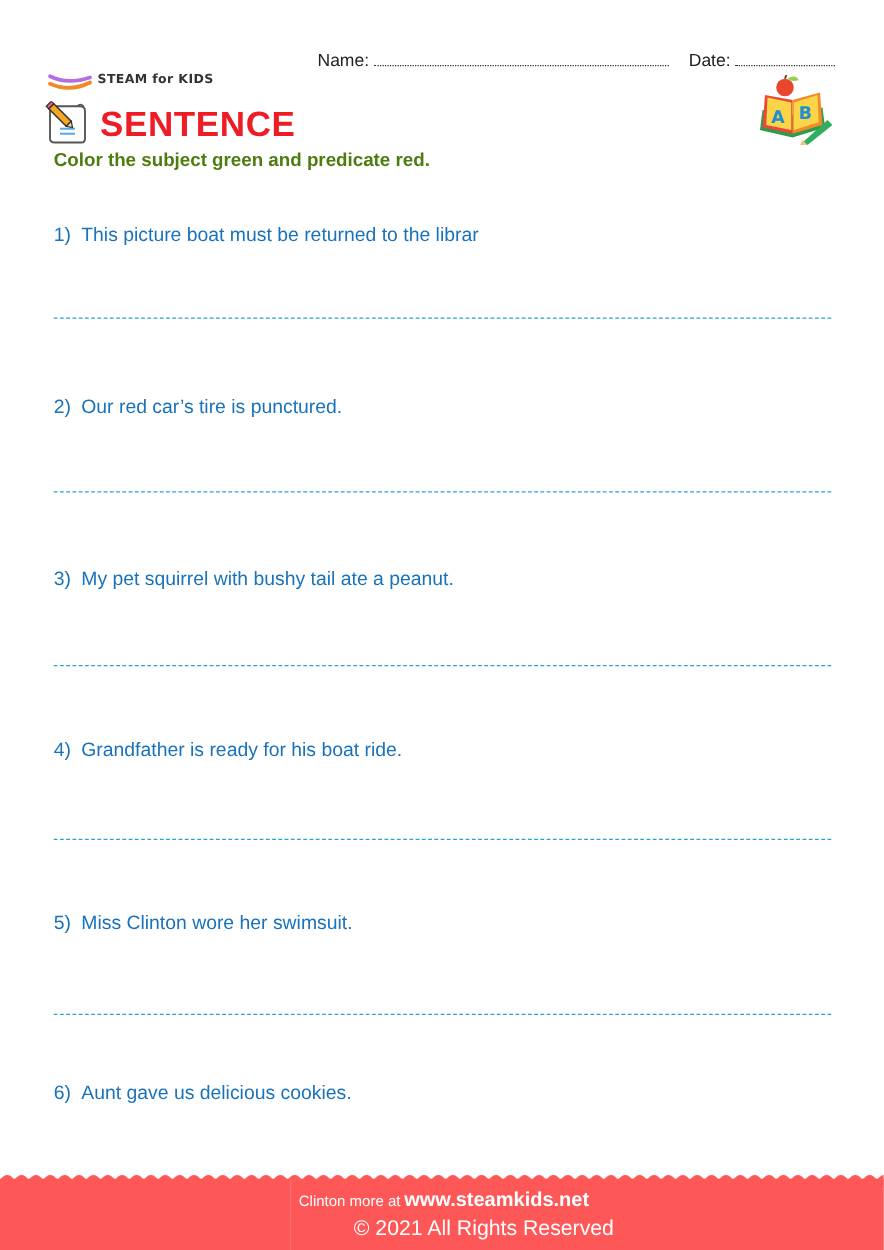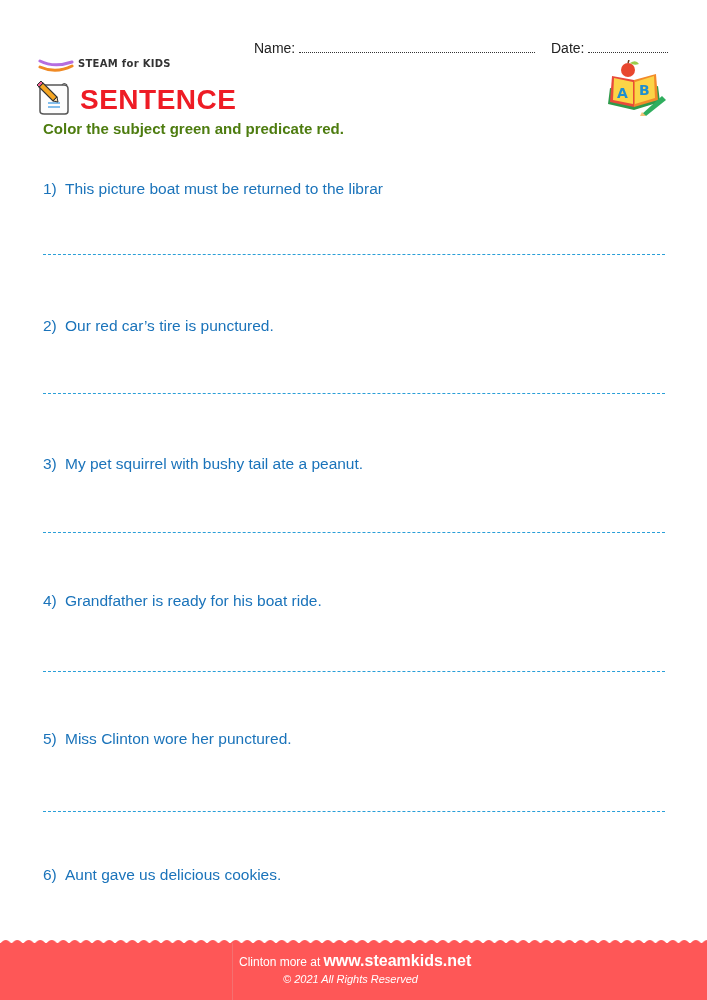--- a/index.html
+++ b/index.html
@@ -102,7 +102,7 @@
 <div class="answer-line" style="top:671px"></div>
 
 <div class="question" style="top:730px">
-  <span class="q-num">5)</span><span>Miss Clinton wore her punctured.</span>
+  <span class="q-num">5)</span><span>Miss Clinton wore her swimsuit.</span>
 </div>
 <div class="answer-line" style="top:811px"></div>
 

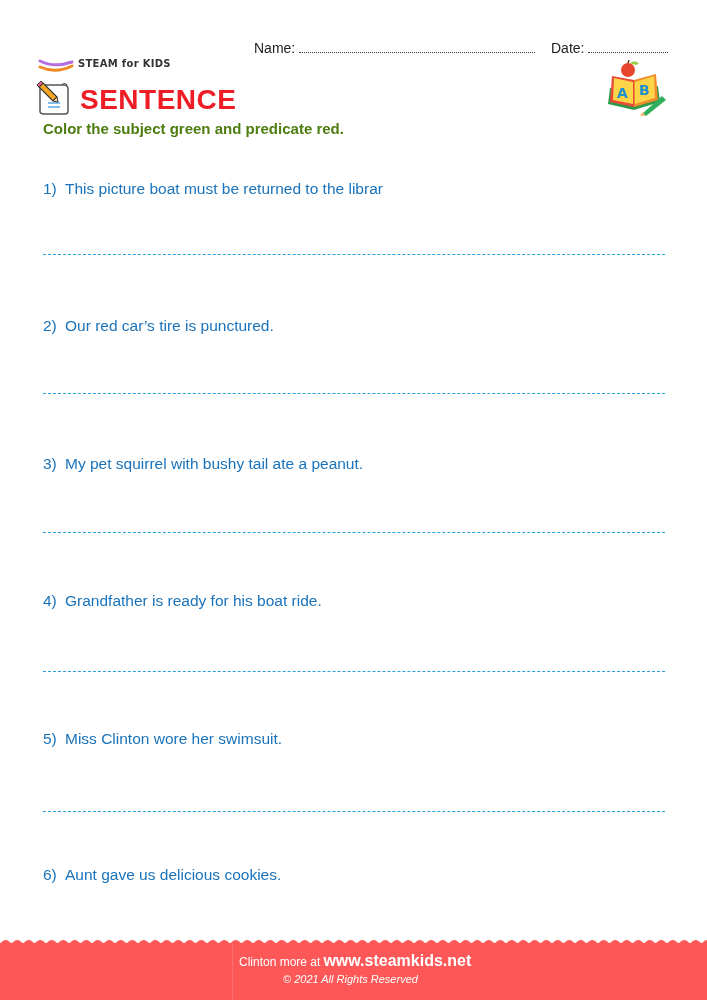--- a/index.html
+++ b/index.html
@@ -34,7 +34,7 @@
     .footer-divider { position: absolute; left: 232px; top: 943px; width: 1px; height: 57px; background: #f47070; }
     .footer-line1 { position: absolute; left: 239px; top: 952px; font-size: 12px; color: #fff; white-space: nowrap; }
     .footer-line1 b { font-size: 16px; font-weight: bold; margin-left: 3px; }
-    .footer-line2 { position: absolute; left: 283px; top: 973px; font-size: 11px; color: #fff; font-style: italic; white-space: nowrap; }
+    .footer-line2 { position: absolute; left: 283px; top: 973px; font-size: 17px; color: #fff; white-space: nowrap; }
   </style>
 </head>
 <body>

